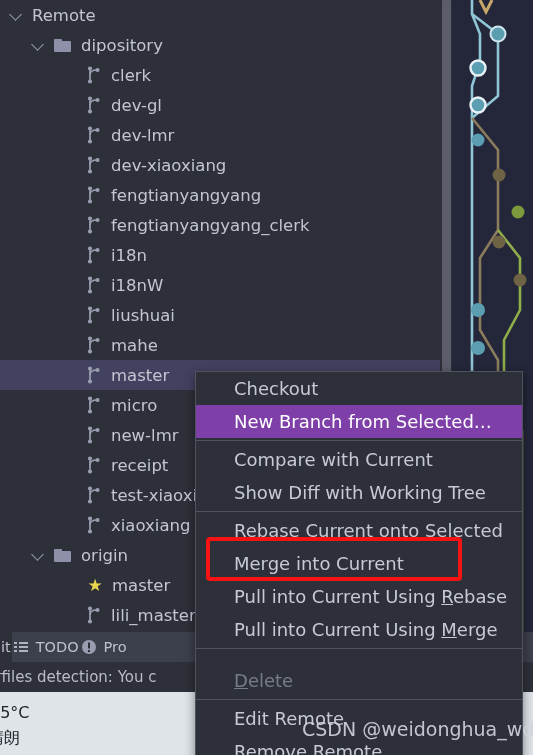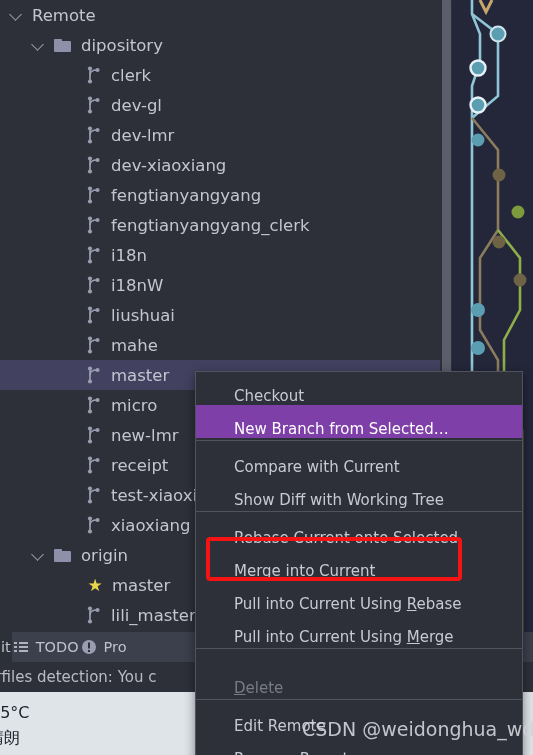--- a/index.html
+++ b/index.html
@@ -216,9 +216,9 @@
   .mi {
     height: 33px;
     display: flex;
-    align-items: flex-end;
+    align-items: center;
     padding-left: 38px;
-    font-size: 15px;
+    font-size: 18px;
     color: #c7cad4;
     white-space: nowrap;
   }

